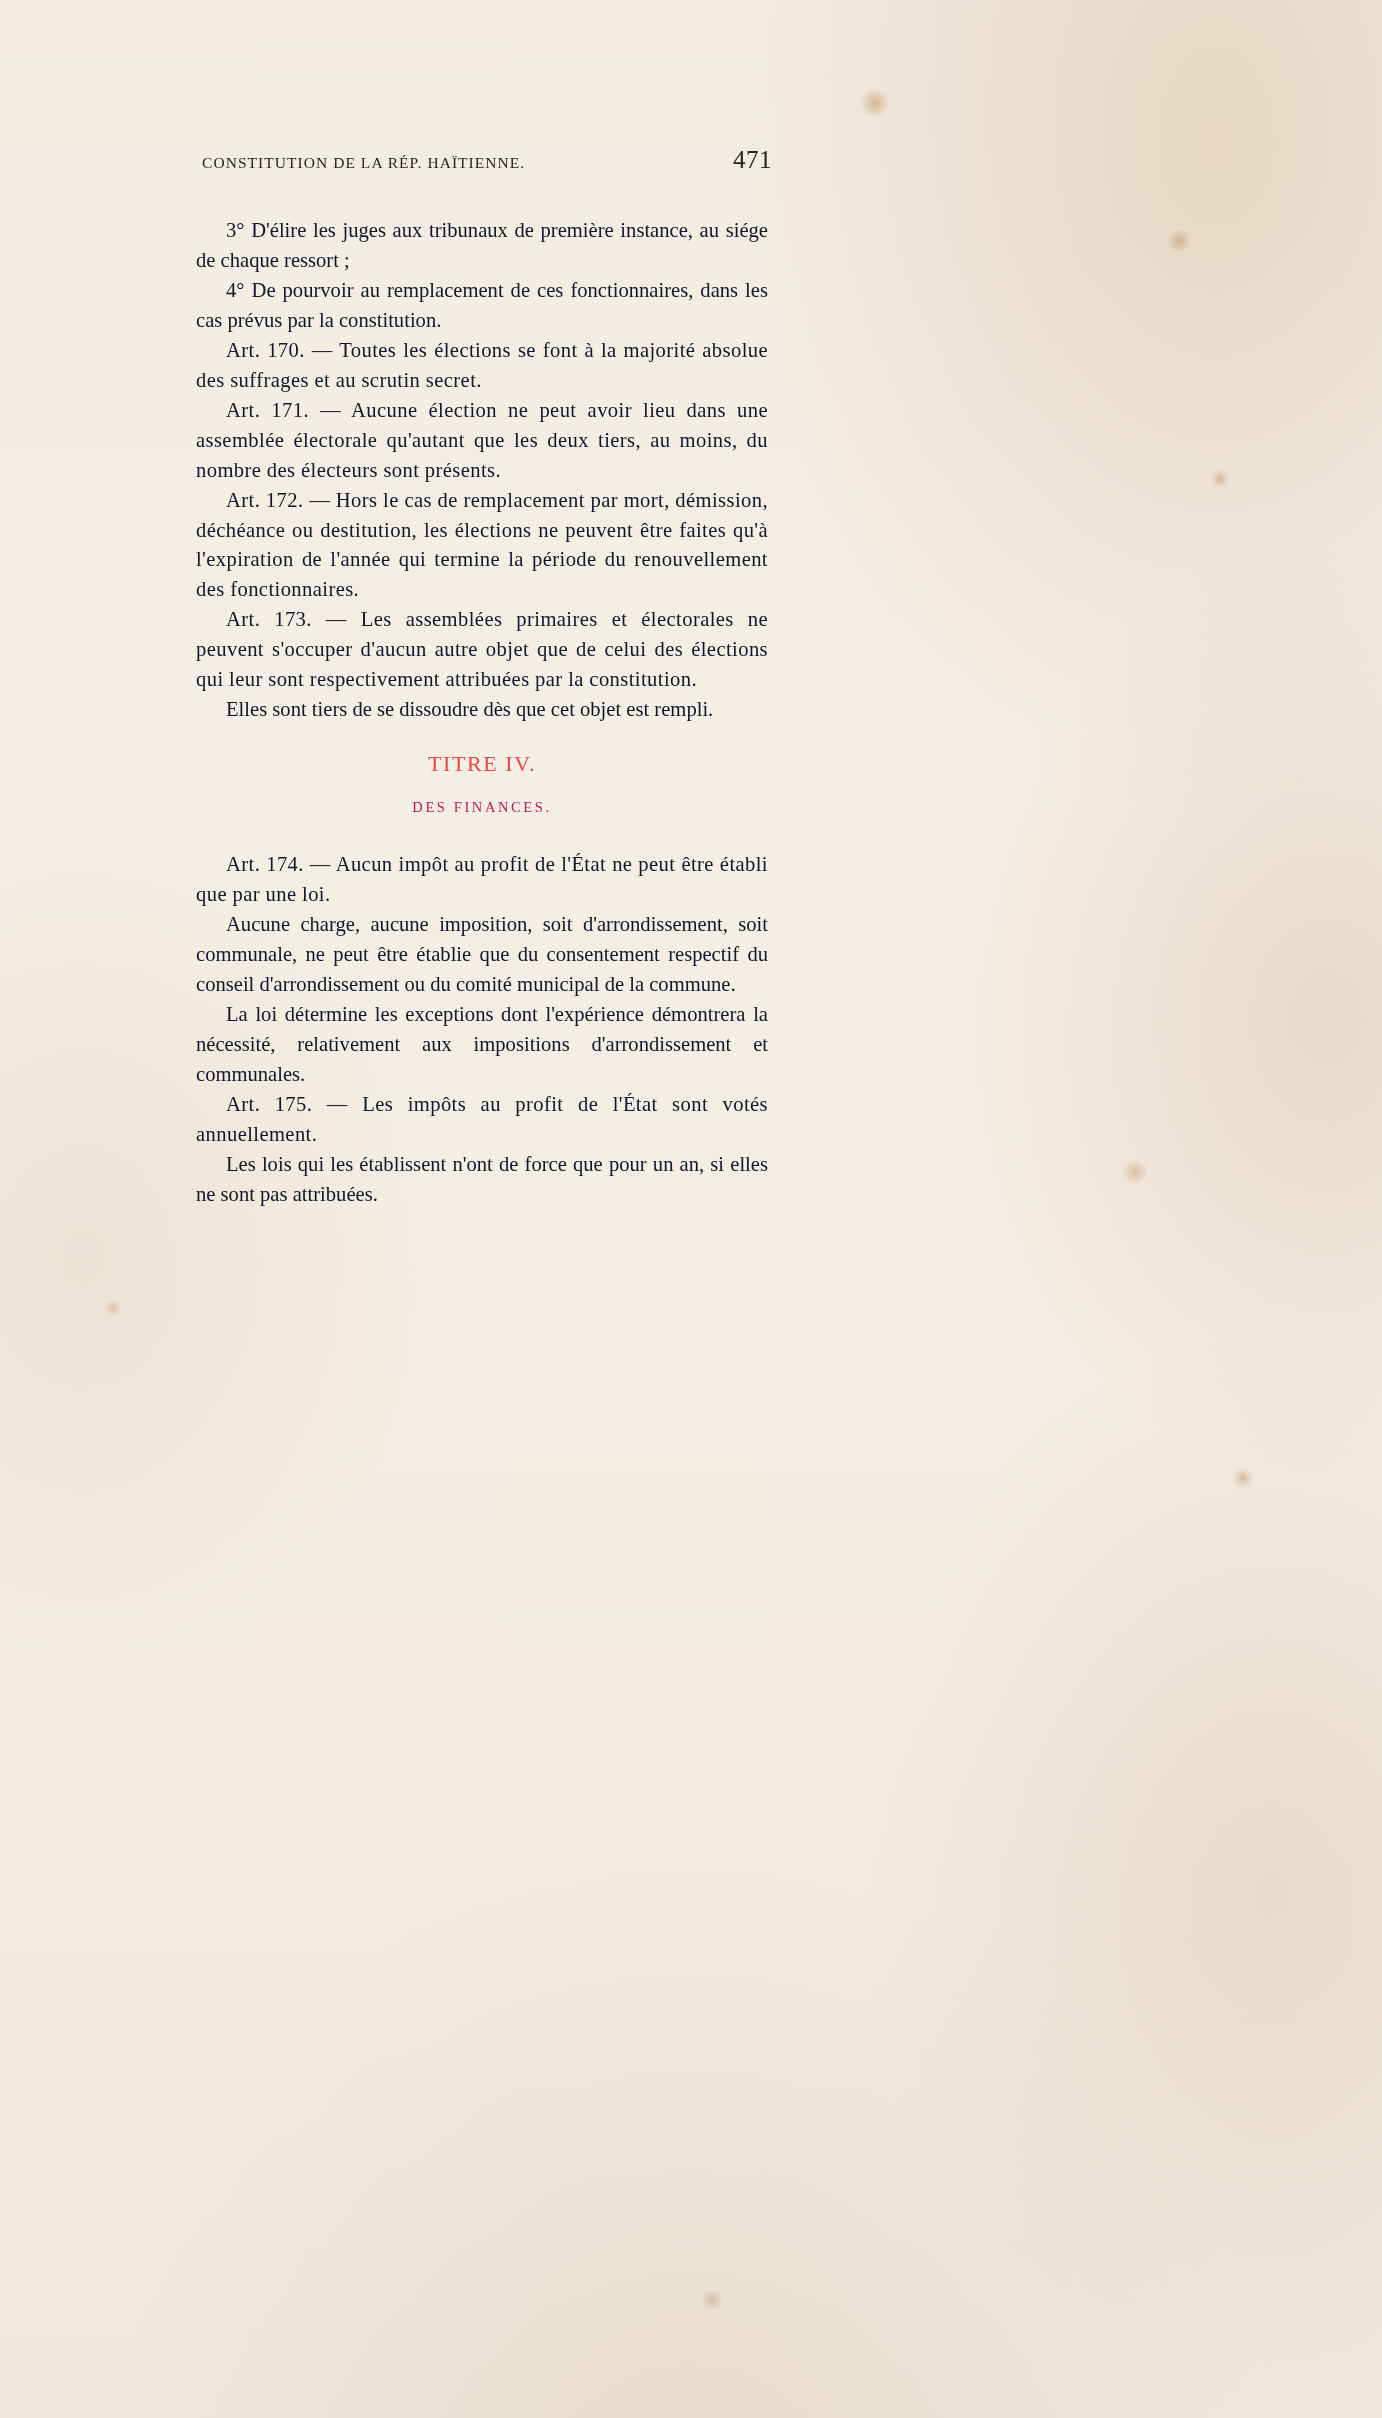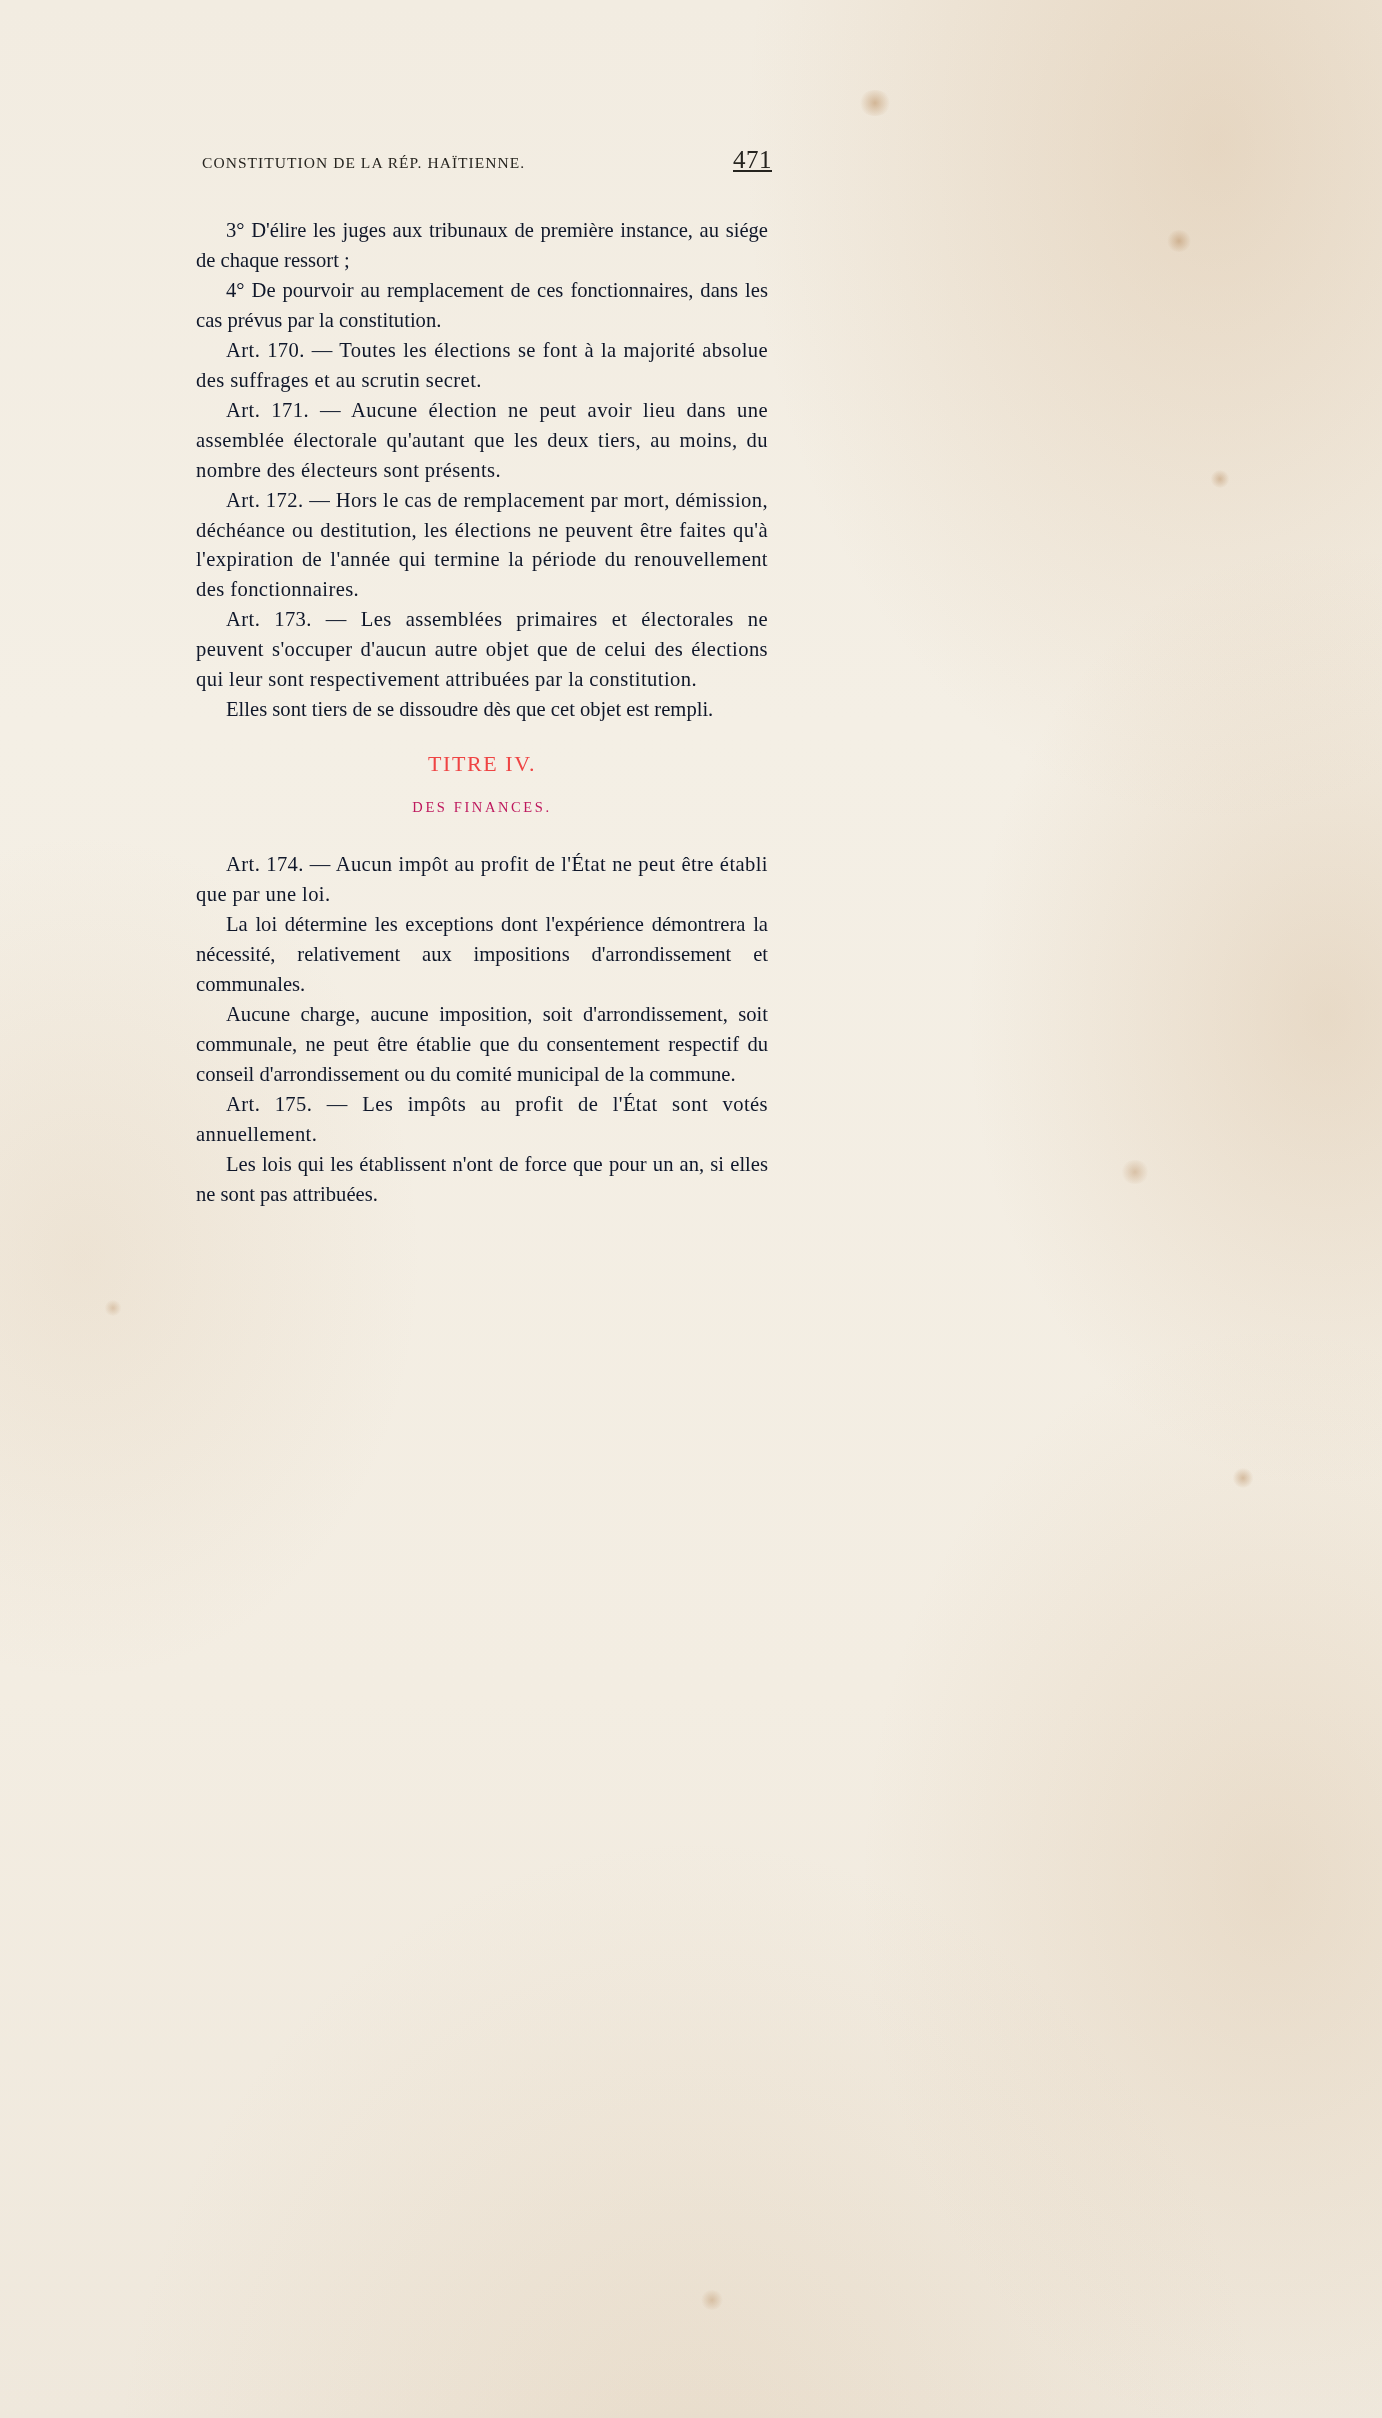--- a/index.html
+++ b/index.html
@@ -62,7 +62,6 @@
     color: #26241f;
     letter-spacing: .5px;
     margin-right: -4px;
-    text-decoration: underline;
   }
 
   p {

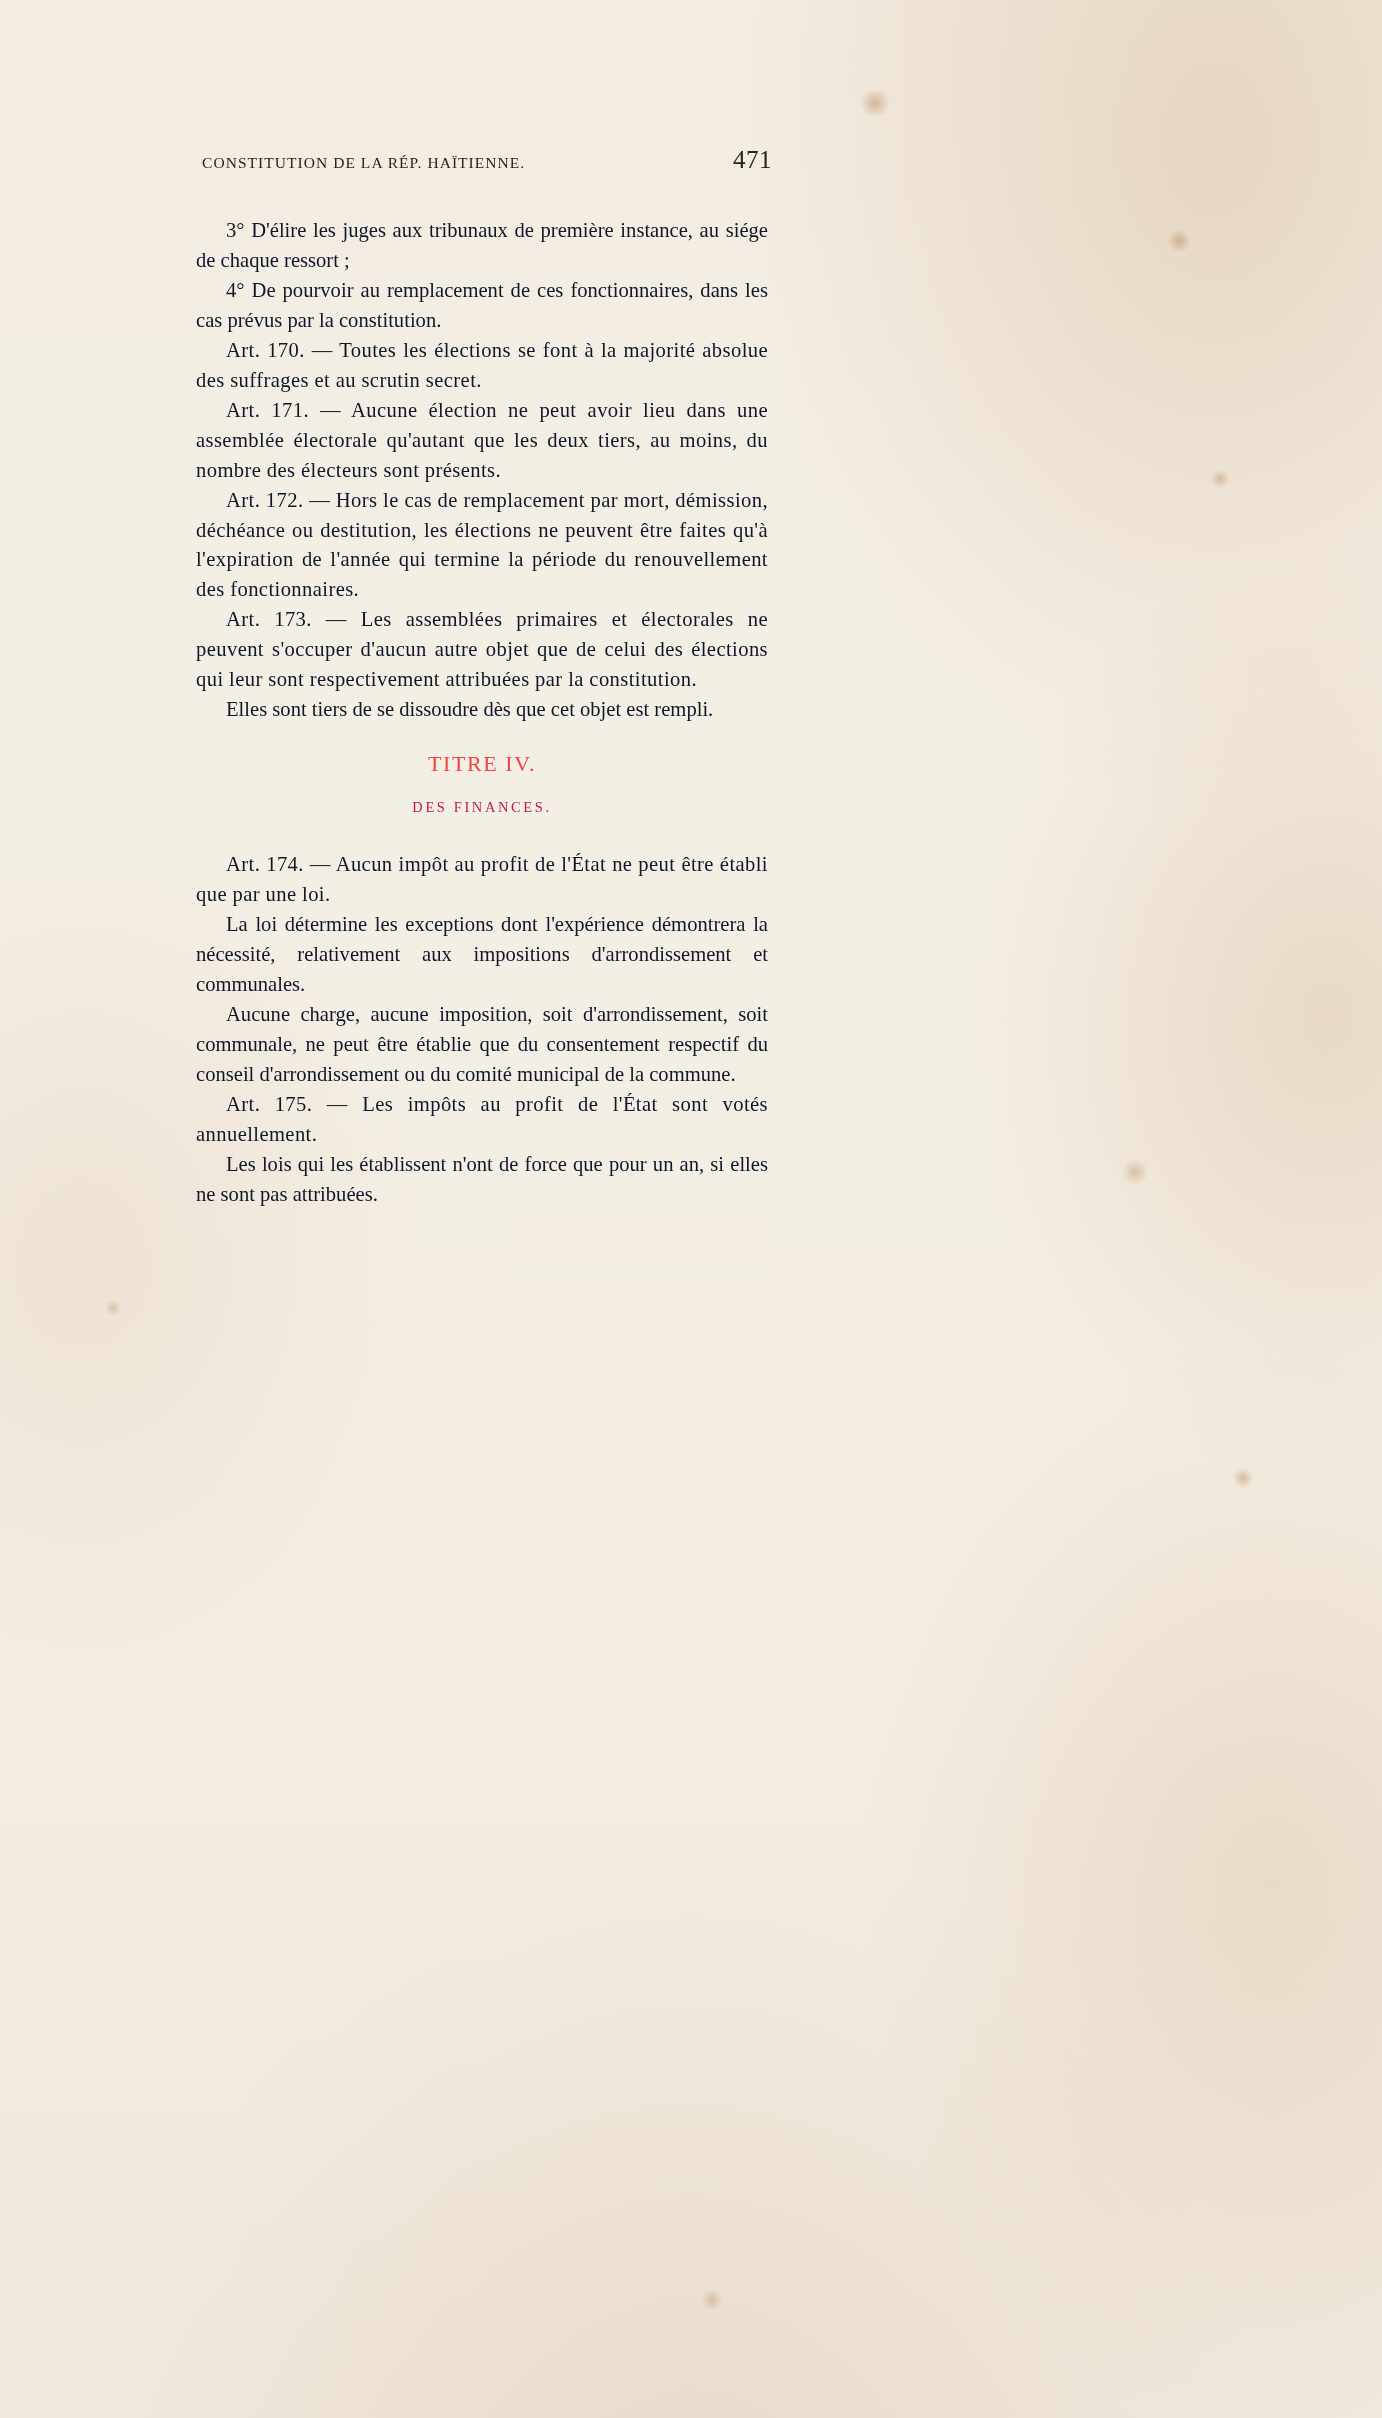--- a/index.html
+++ b/index.html
@@ -129,8 +129,8 @@
   </div>
 
   <p class="indent art gap-after-sub">Art. 174. — Aucun impôt au profit de l'État ne peut être établi que par une loi.</p>
+  <p class="indent">Aucune charge, aucune imposition, soit d'arrondissement, soit communale, ne peut être établie que du consentement respectif du conseil d'arrondissement ou du comité municipal de la commune.</p>
   <p class="indent">La loi détermine les exceptions dont l'expérience démontrera la nécessité, relativement aux impositions d'arrondissement et communales.</p>
-  <p class="indent">Aucune charge, aucune imposition, soit d'arrondissement, soit communale, ne peut être établie que du consentement respectif du conseil d'arrondissement ou du comité municipal de la commune.</p>
   <p class="indent art">Art. 175. — Les impôts au profit de l'État sont votés annuellement.</p>
   <p class="indent">Les lois qui les établissent n'ont de force que pour un an, si elles ne sont pas attribuées.</p>
 

